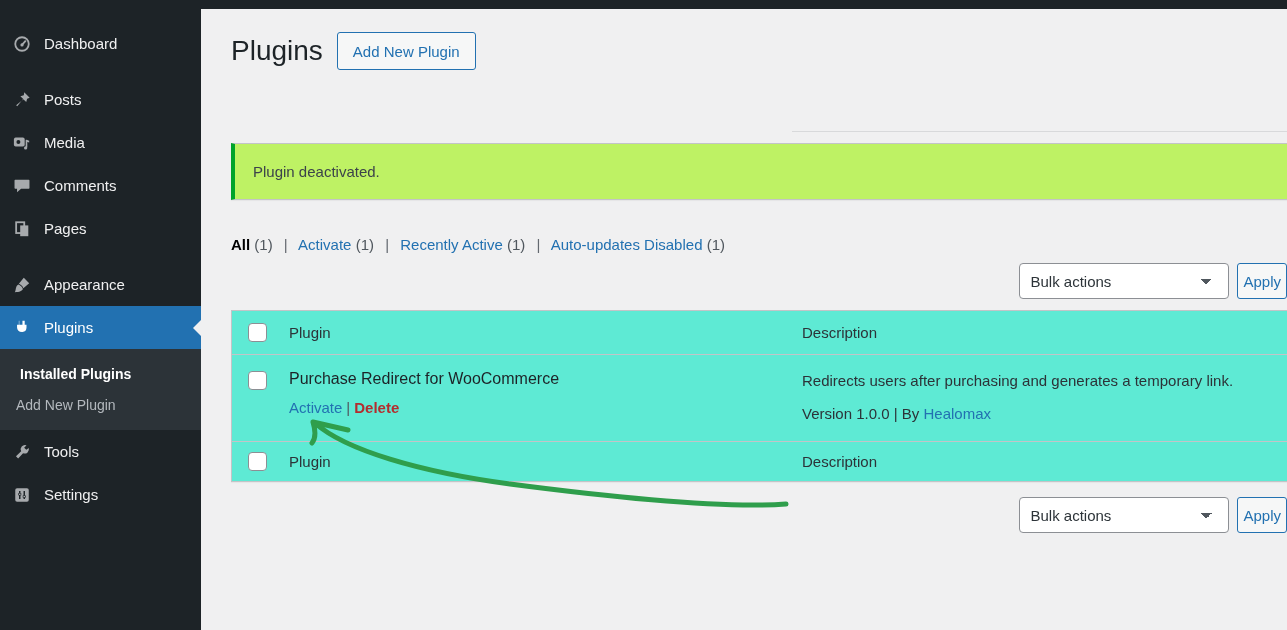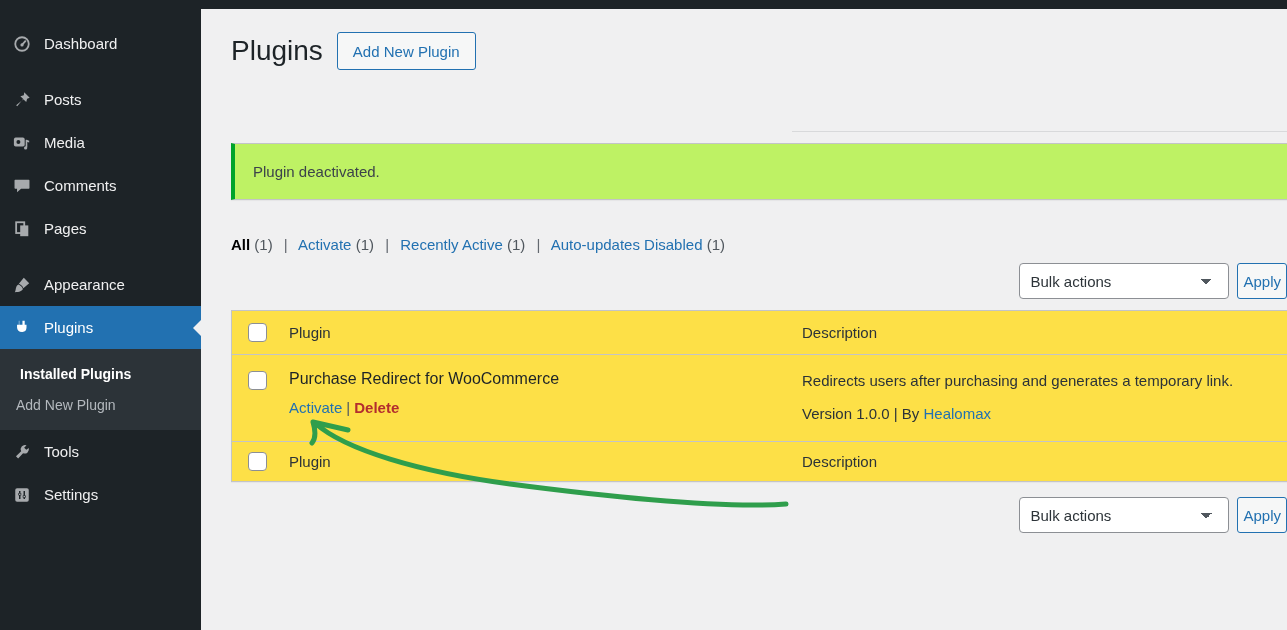--- a/index.html
+++ b/index.html
@@ -97,7 +97,7 @@
 
   
   .plugins-table {
-    margin: 11px 0 0 30px; background: #fde047;
+    margin: 11px 0 0 30px; background: #5eead4;
     border: 1px solid #c3c4c7; border-right: none;
     box-shadow: 0 1px 1px rgba(0,0,0,.04);
     font-size: 15px; color: #2c3338;

